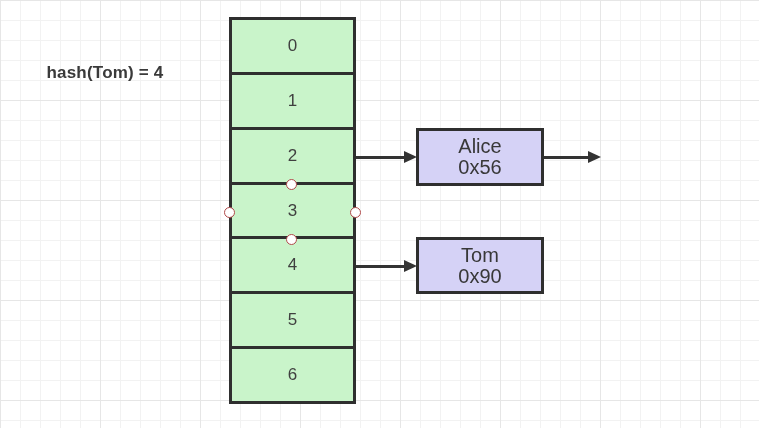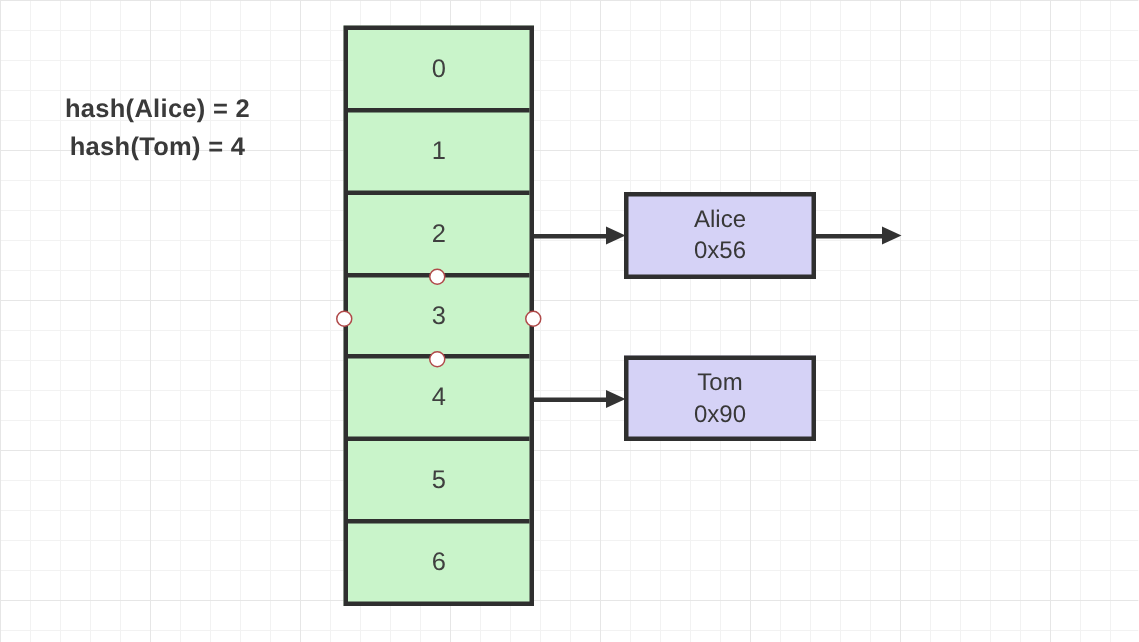--- a/index.html
+++ b/index.html
@@ -107,7 +107,6 @@
 <div class="canvas">
 
   <div class="hash-notes">
-    <div>hash(Alice) = 2</div>
     <div>hash(Tom) = 4</div>
   </div>
 

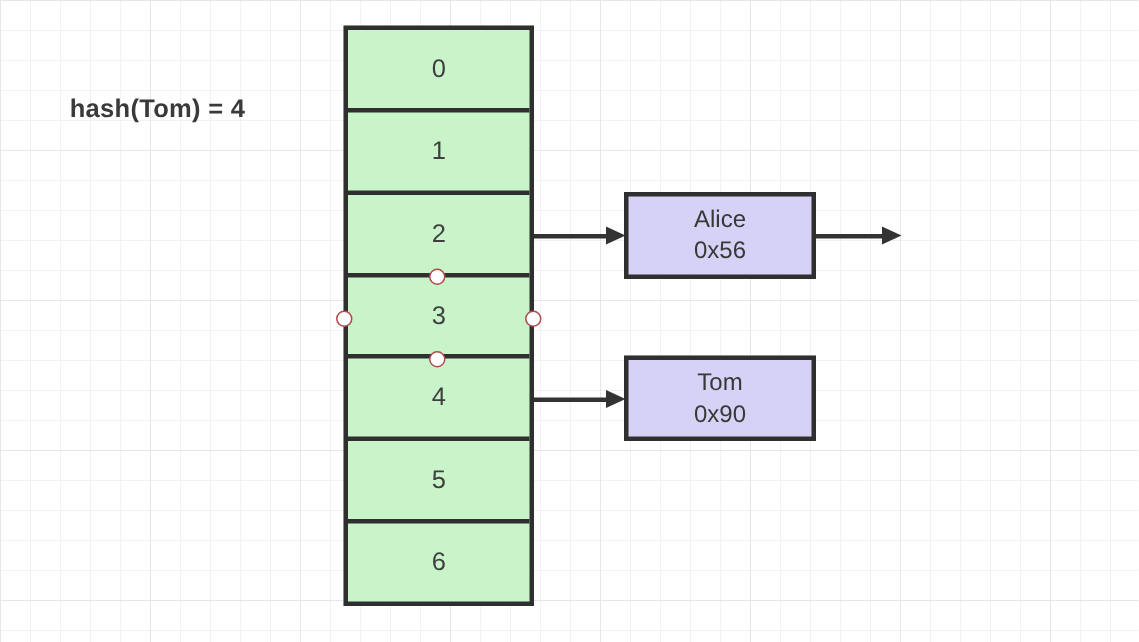--- a/index.html
+++ b/index.html
@@ -56,7 +56,7 @@
     flex-direction: column;
     align-items: center;
     justify-content: center;
-    font-size: 16px;
+    font-size: 20px;
     line-height: 21px;
     color: #383838;
   }

